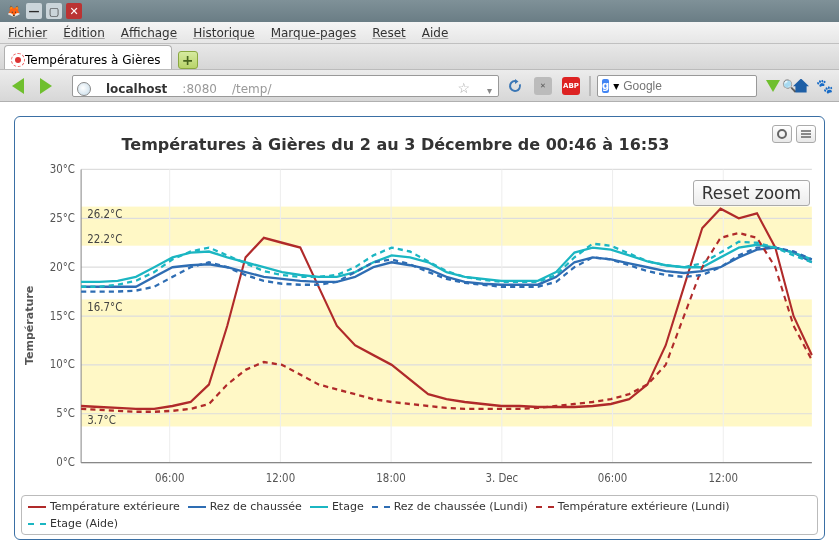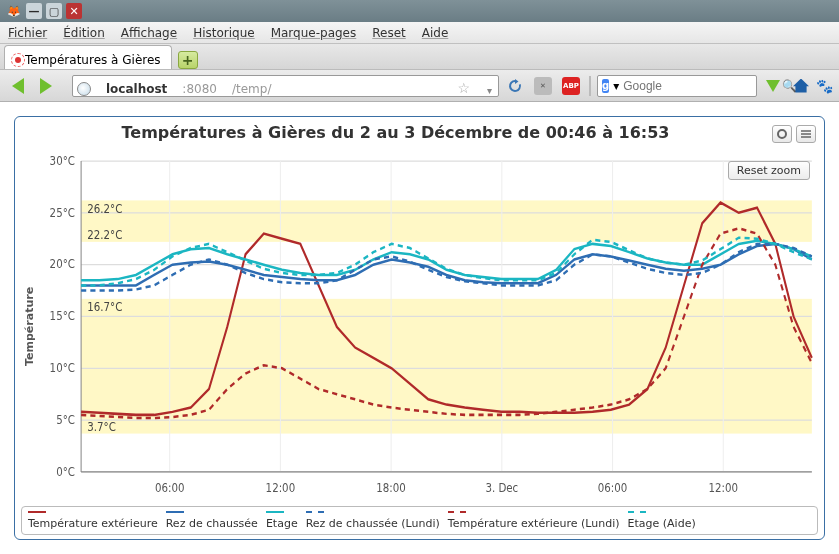--- a/index.html
+++ b/index.html
@@ -53,7 +53,7 @@
 .chart-frame { border: 1px solid #3a6fa4; border-radius: 6px; padding: 6px 6px 4px 6px; background: #fff; height: 100%; display: flex; flex-direction: column; }
 .chart-head { display: flex; align-items: flex-start; }
 .titles { flex: 1; text-align: center; }
-.chart-title { font-size: 16px; font-weight: bold; color: #333; }
+.chart-title { font-size: 16px; font-weight: bold; color: #333; margin-top: 12px; }
 .chart-sub { font-size: 11px; font-weight: bold; color: #777; margin-top: 2px; }
 .chart-btns { display: flex; gap: 4px; padding: 2px; }
 .cbtn { width: 20px; height: 18px; border: 1px solid #aaa; border-radius: 3px; background: linear-gradient(#fff,#e8e8e8); display: flex; align-items: center; justify-content: center; }

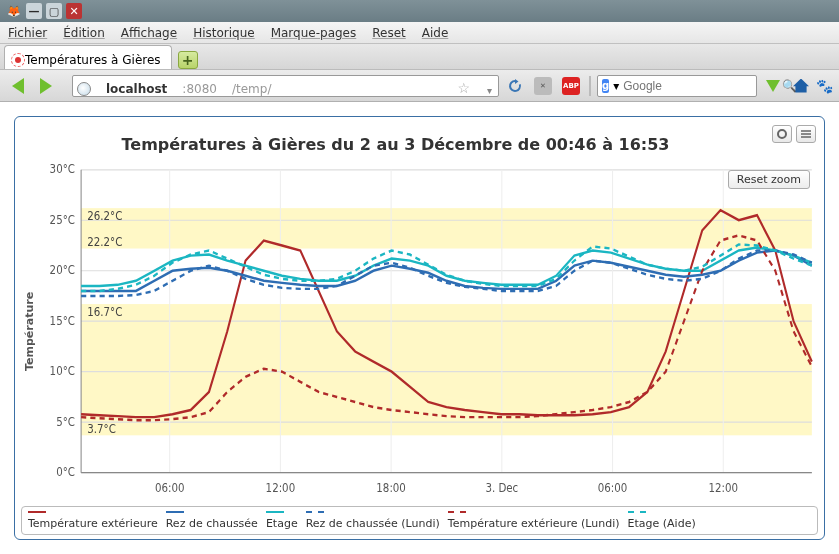--- a/index.html
+++ b/index.html
@@ -69,7 +69,7 @@
 .leg-sw { width: 18px; height: 0; border-top: 2px solid; }
 .leg-sw.dash { border-top-style: dashed; }
 
-.reset-zoom { position: absolute; right: 8px; top: 10px; background: linear-gradient(#fefefe,#ececec); border: 1px solid #aaa; border-radius: 3px; padding: 2px 8px; font-size: 11px; color: #333; }
+.reset-zoom { position: absolute; right: 8px; top: 20px; background: linear-gradient(#fefefe,#ececec); border: 1px solid #aaa; border-radius: 3px; padding: 2px 8px; font-size: 17px; color: #333; }
 
 .axis text { font-size: 10px; fill: #555; }
 .anno text { font-size: 10px; fill: #444; }

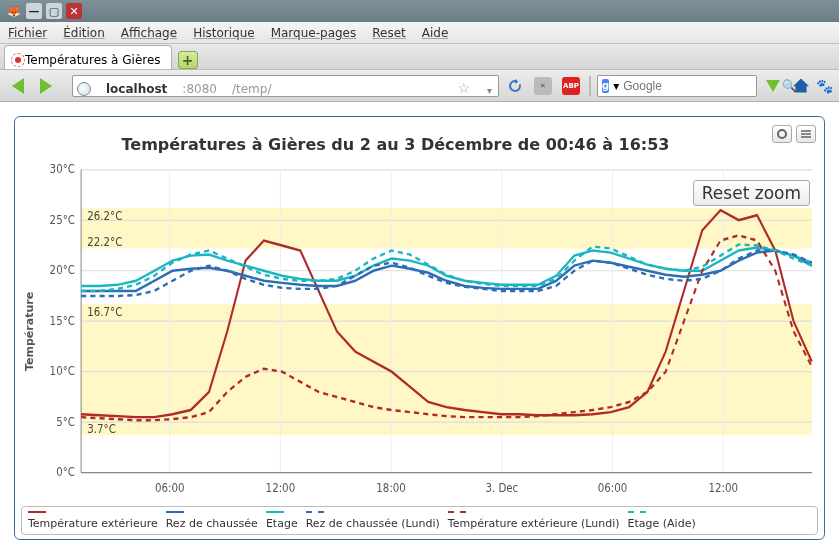--- a/index.html
+++ b/index.html
@@ -65,7 +65,7 @@
 .plot svg { width: 100%; height: 100%; }
 
 .legend { border: 1px solid #bbb; border-radius: 4px; margin-top: 4px; padding: 4px 6px; font-size: 11px; color: #333; display: flex; flex-wrap: wrap; gap: 4px 8px; align-items: center; }
-.leg-item { display: inline-flex; align-items: flex-start; gap: 4px; flex-direction: column; }
+.leg-item { display: inline-flex; align-items: center; gap: 4px; }
 .leg-sw { width: 18px; height: 0; border-top: 2px solid; }
 .leg-sw.dash { border-top-style: dashed; }
 

